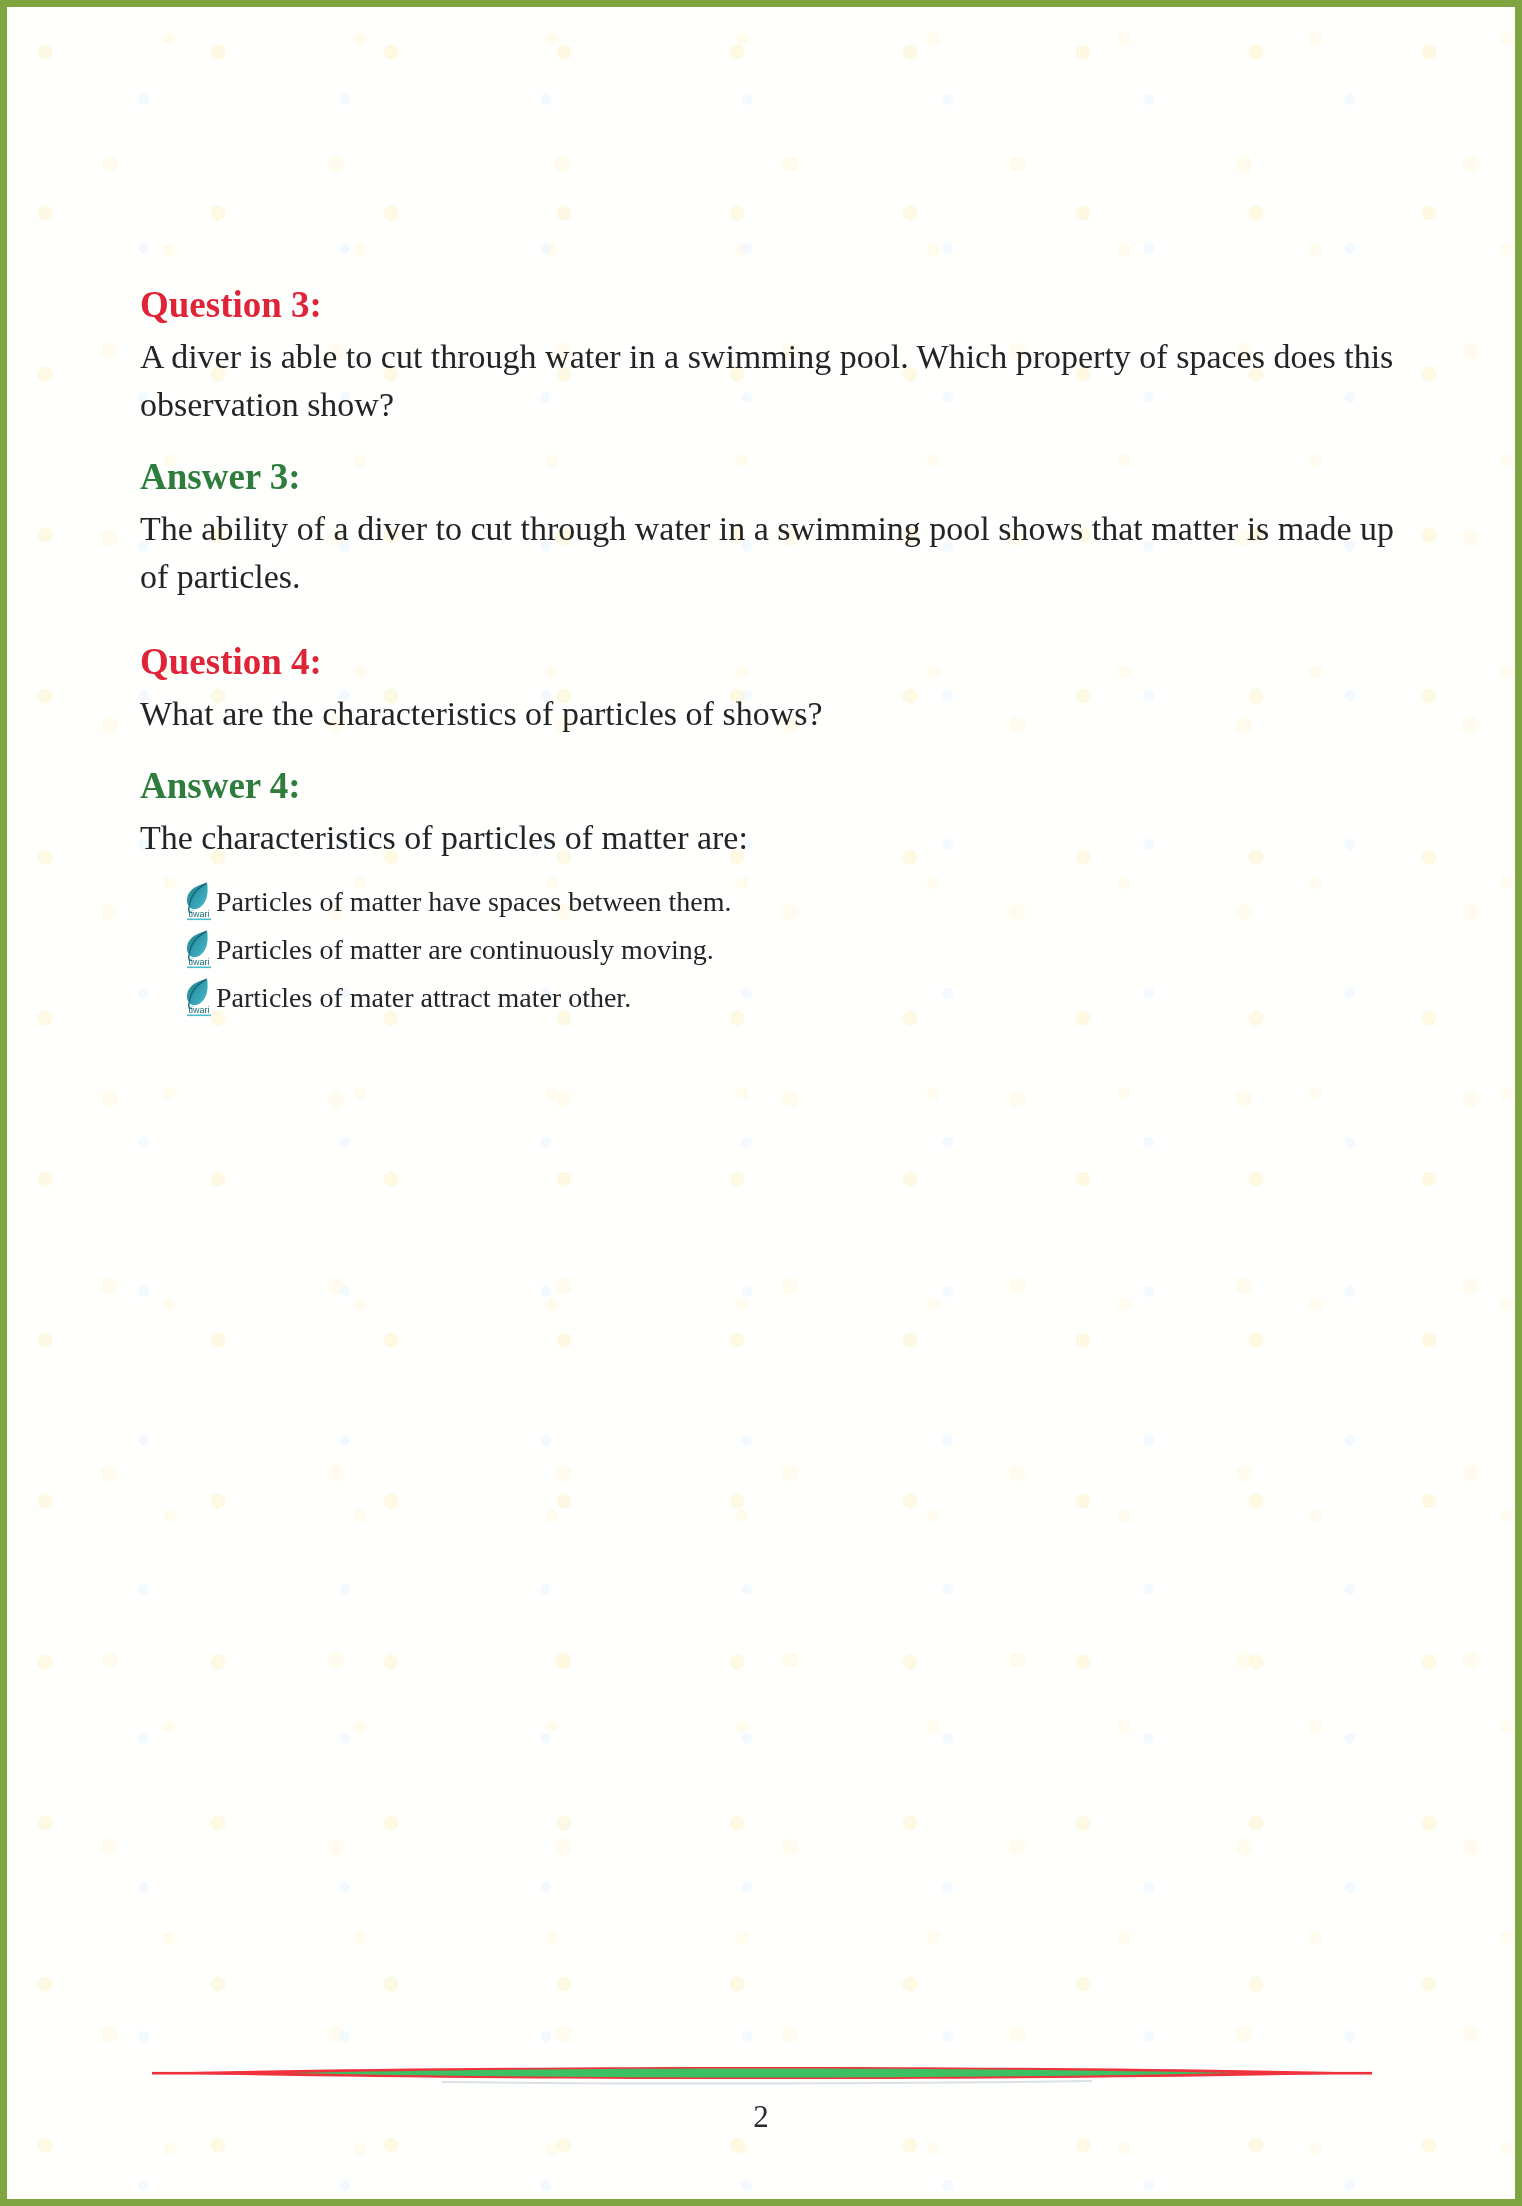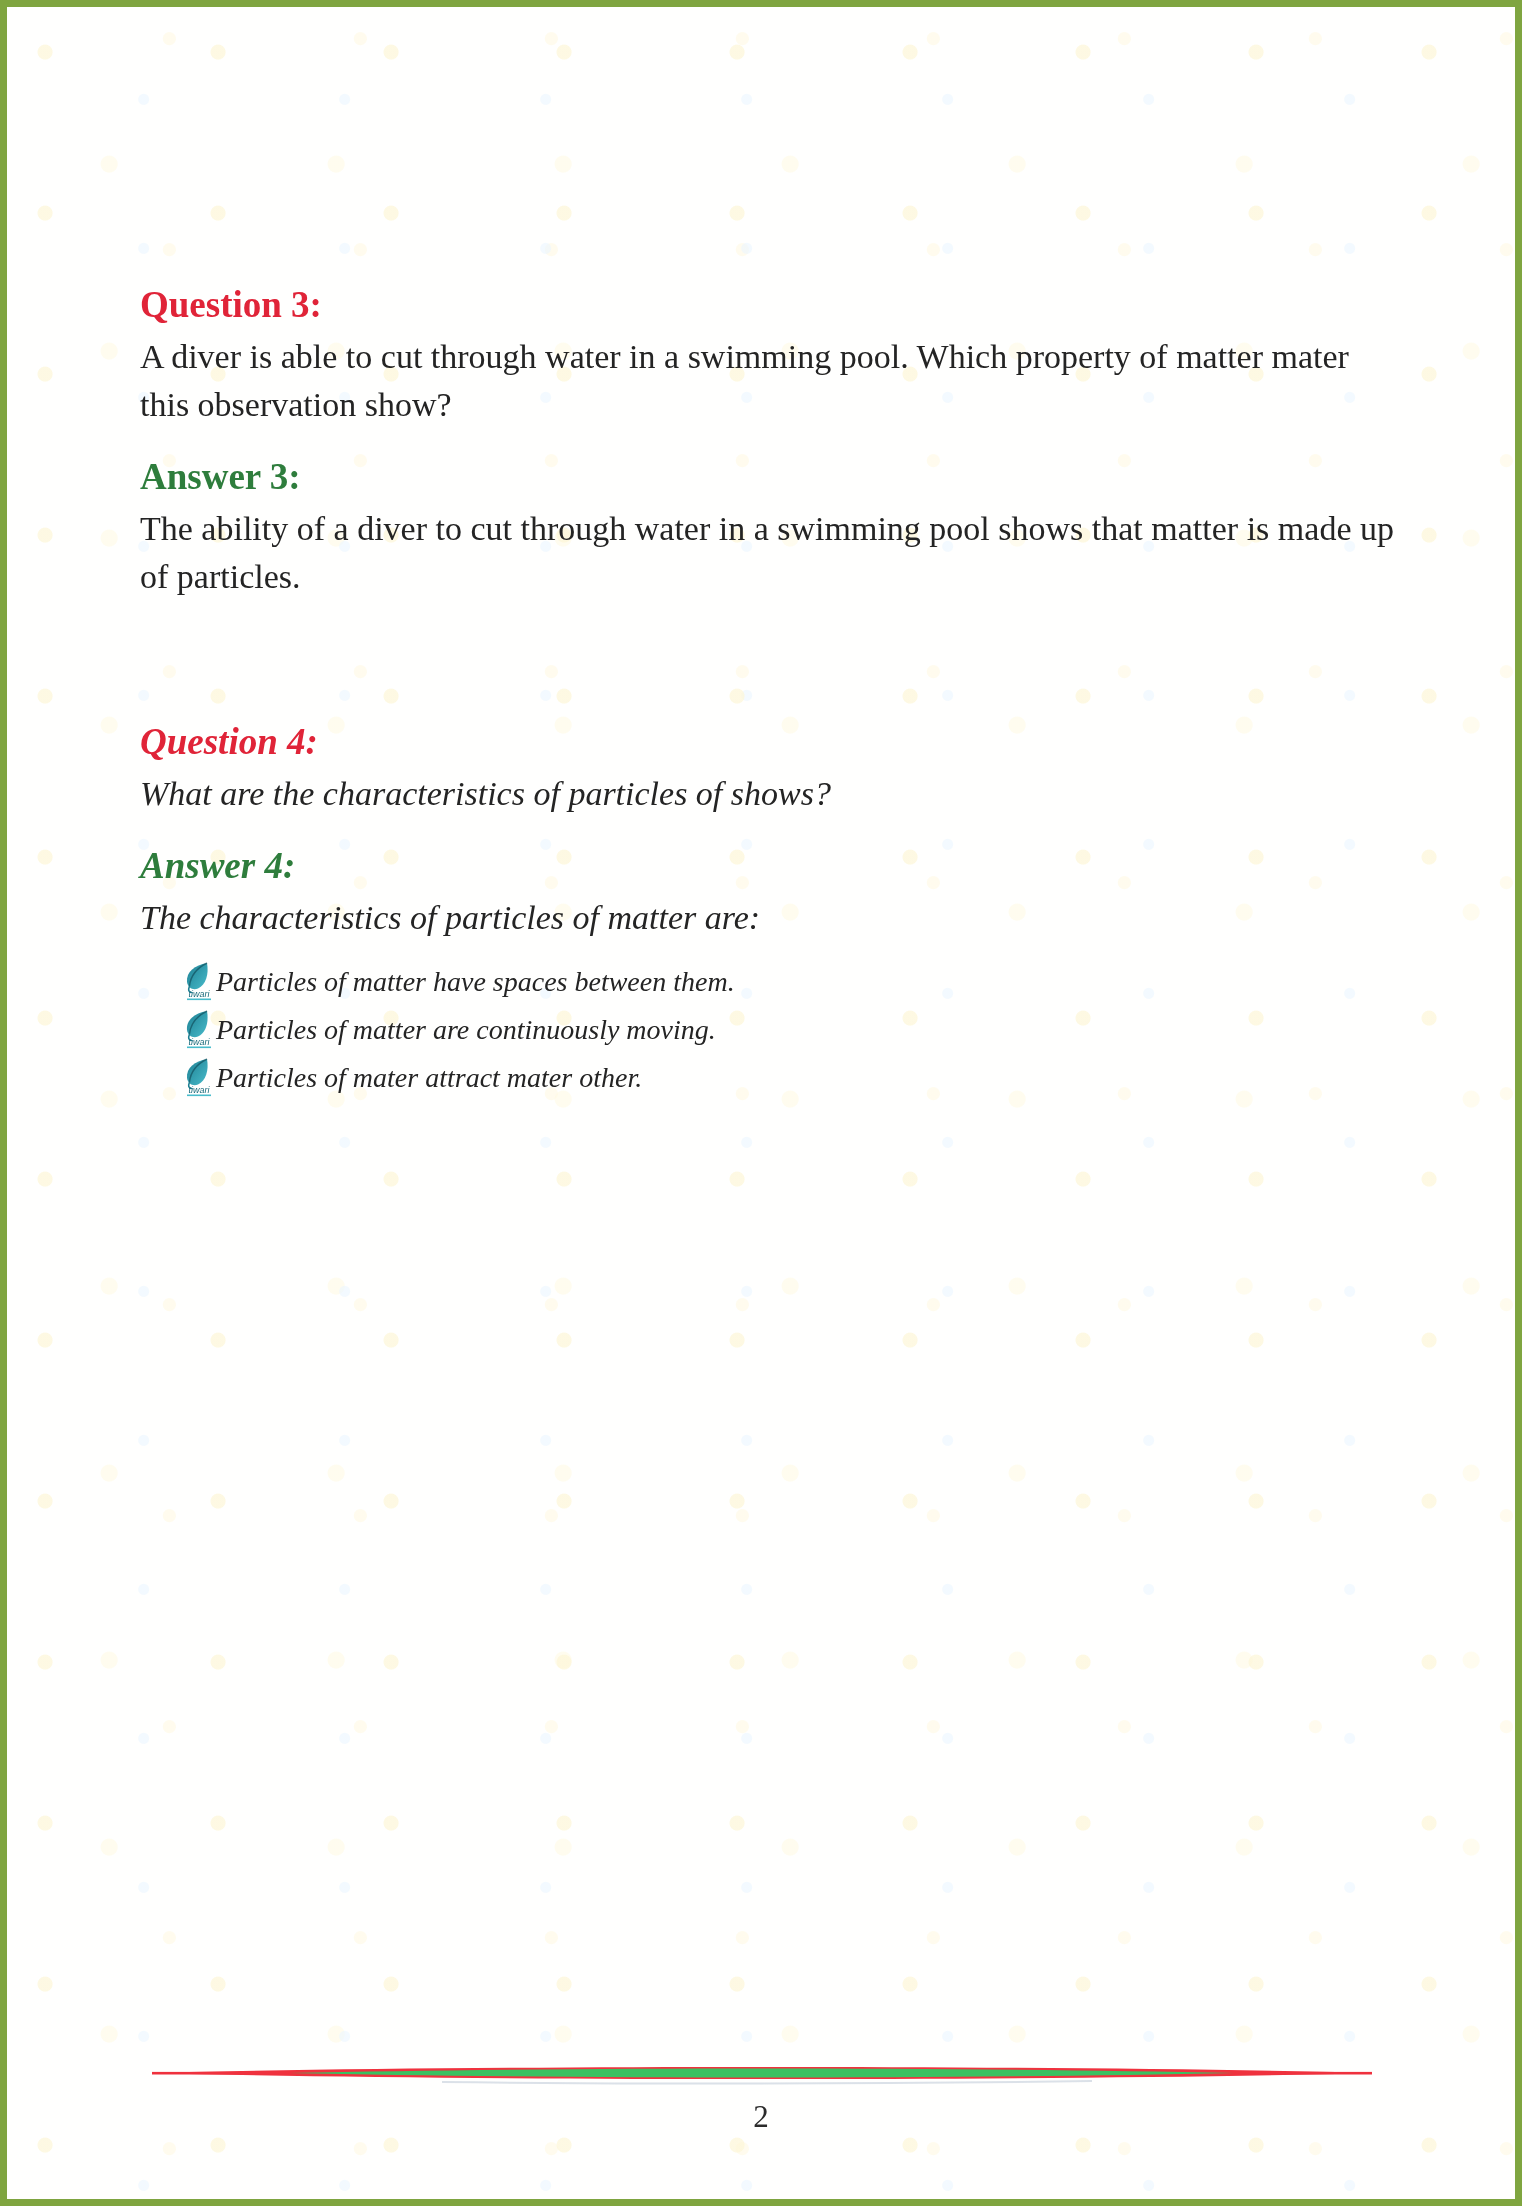--- a/index.html
+++ b/index.html
@@ -104,7 +104,7 @@
 
     <div class="qa-block">
       <h2 class="q-label">Question 3:</h2>
-      <p class="body-text">A diver is able to cut through water in a swimming pool. Which property of matter mater this observation show?</p>
+      <p class="body-text">A diver is able to cut through water in a swimming pool. Which property of spaces does this observation show?</p>
       <h2 class="a-label">Answer 3:</h2>
       <p class="body-text">The ability of a diver to cut through water in a swimming pool shows that matter is made up of particles.</p>
     </div>

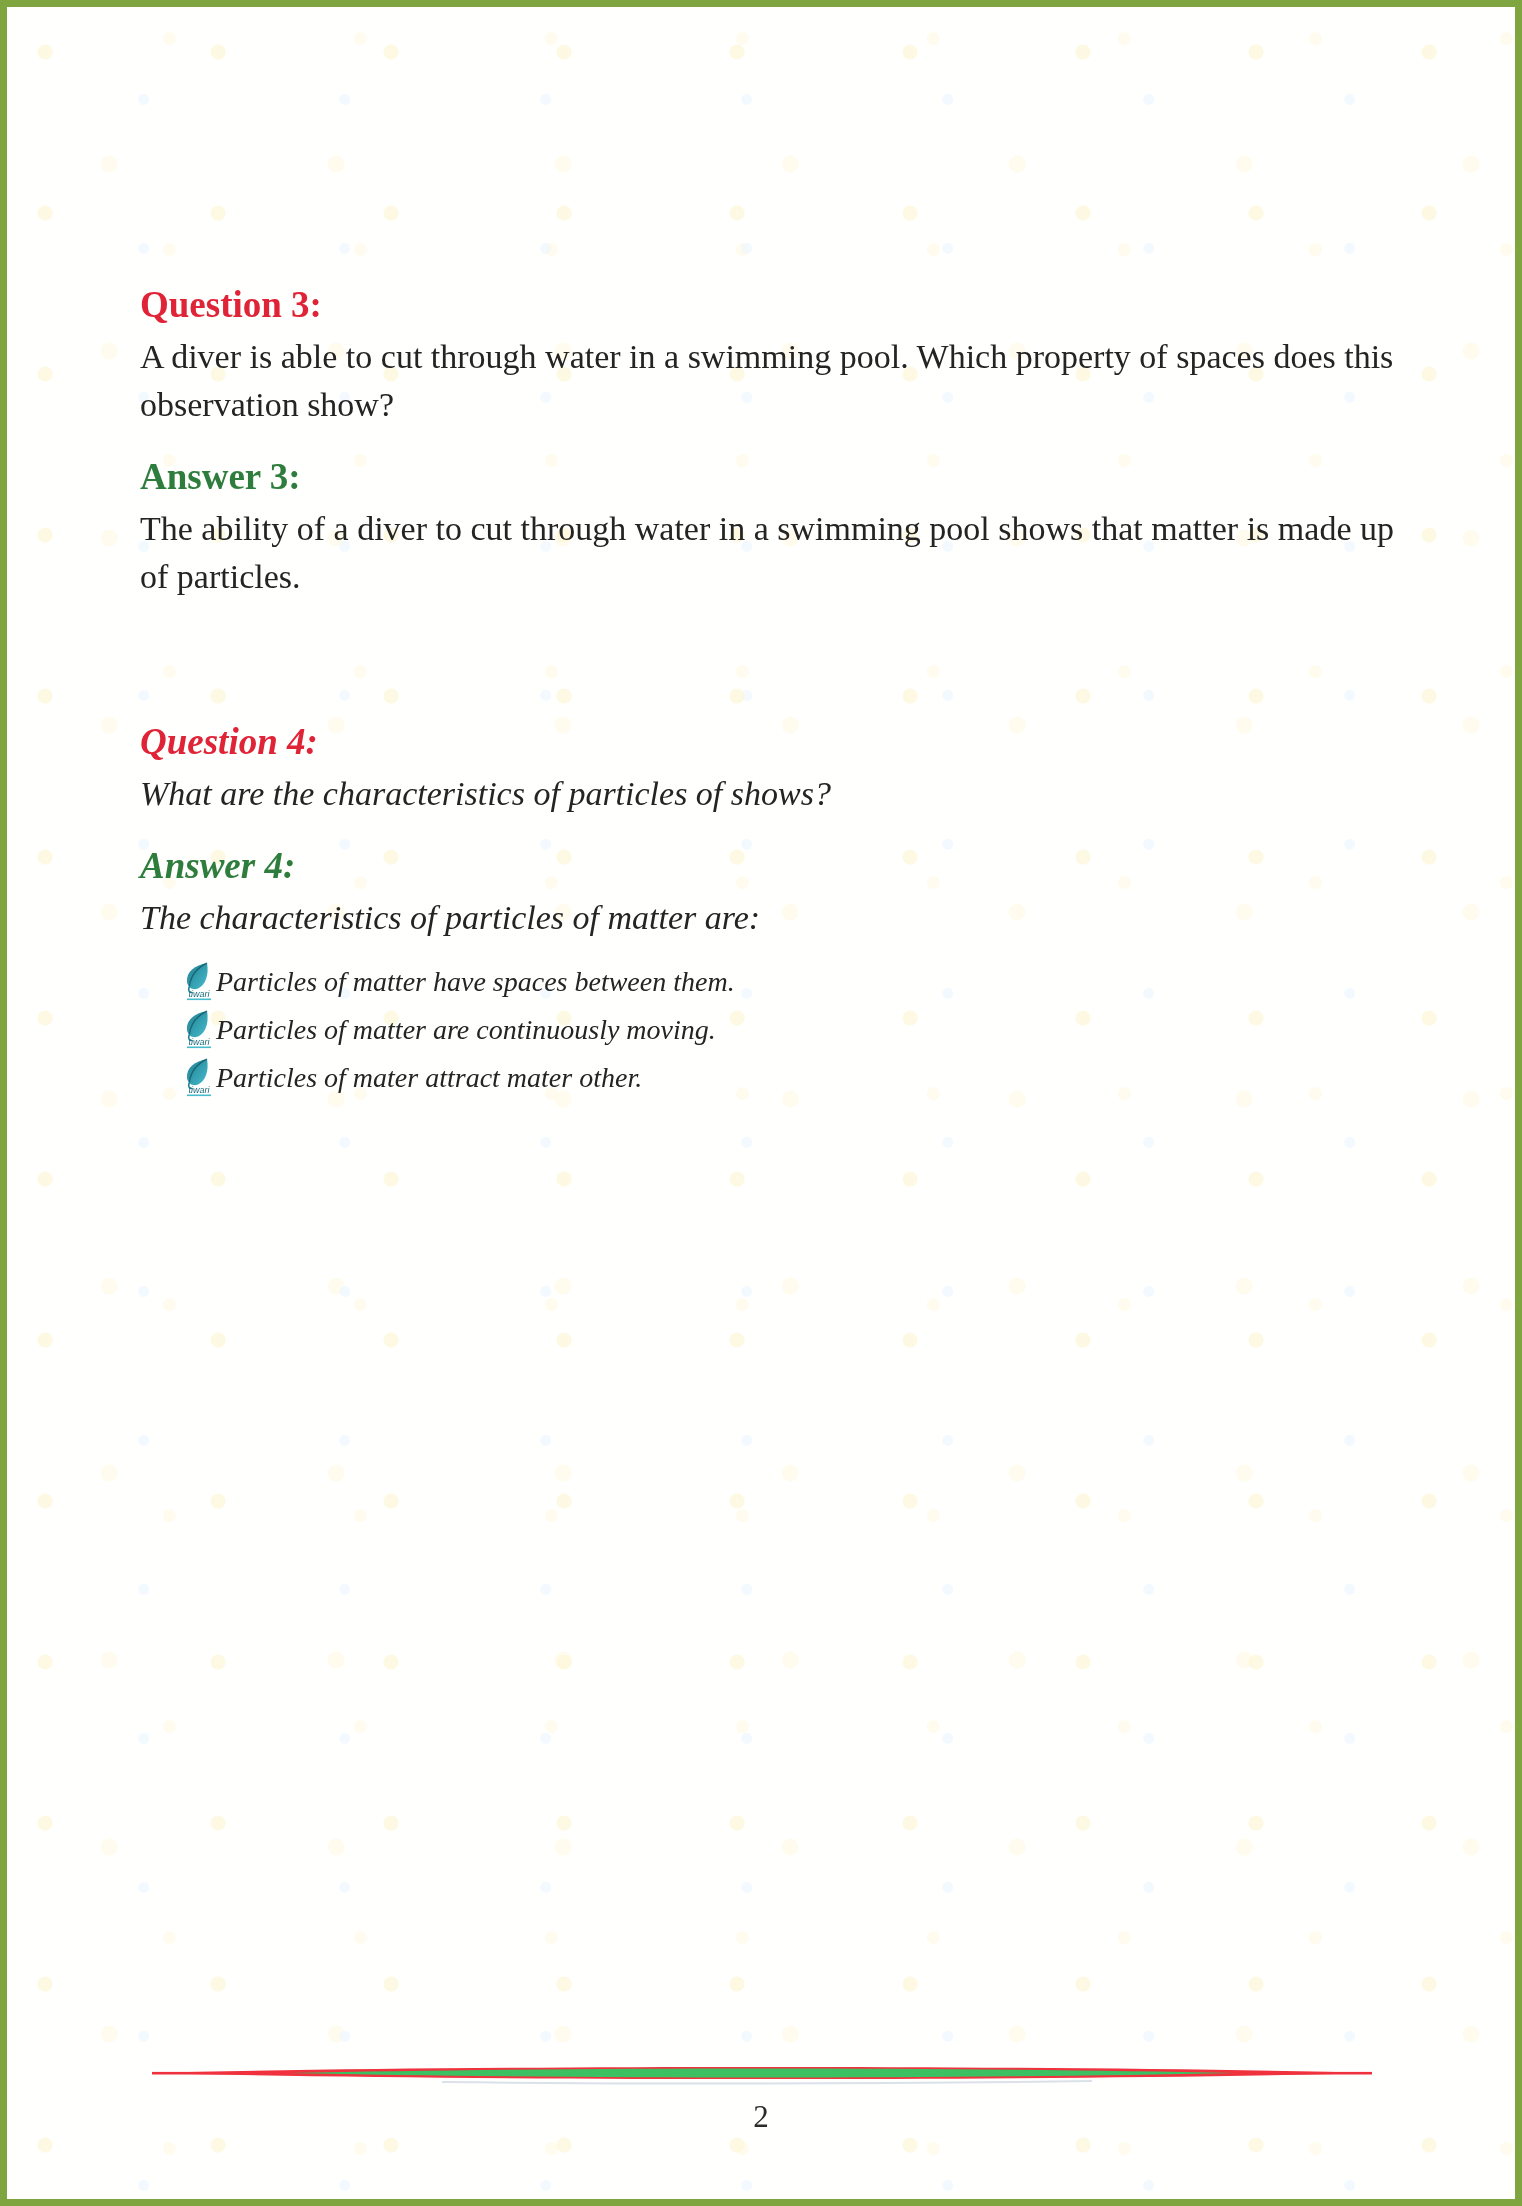--- a/index.html
+++ b/index.html
@@ -52,8 +52,7 @@
     color: var(--body-text, #242424);
   }
   .qa-block + .qa-block {
-    margin-top: 120px;
-    font-style: italic;
+    margin-top: 40px;
   }
   ul.bullet-list {
     list-style: none;

